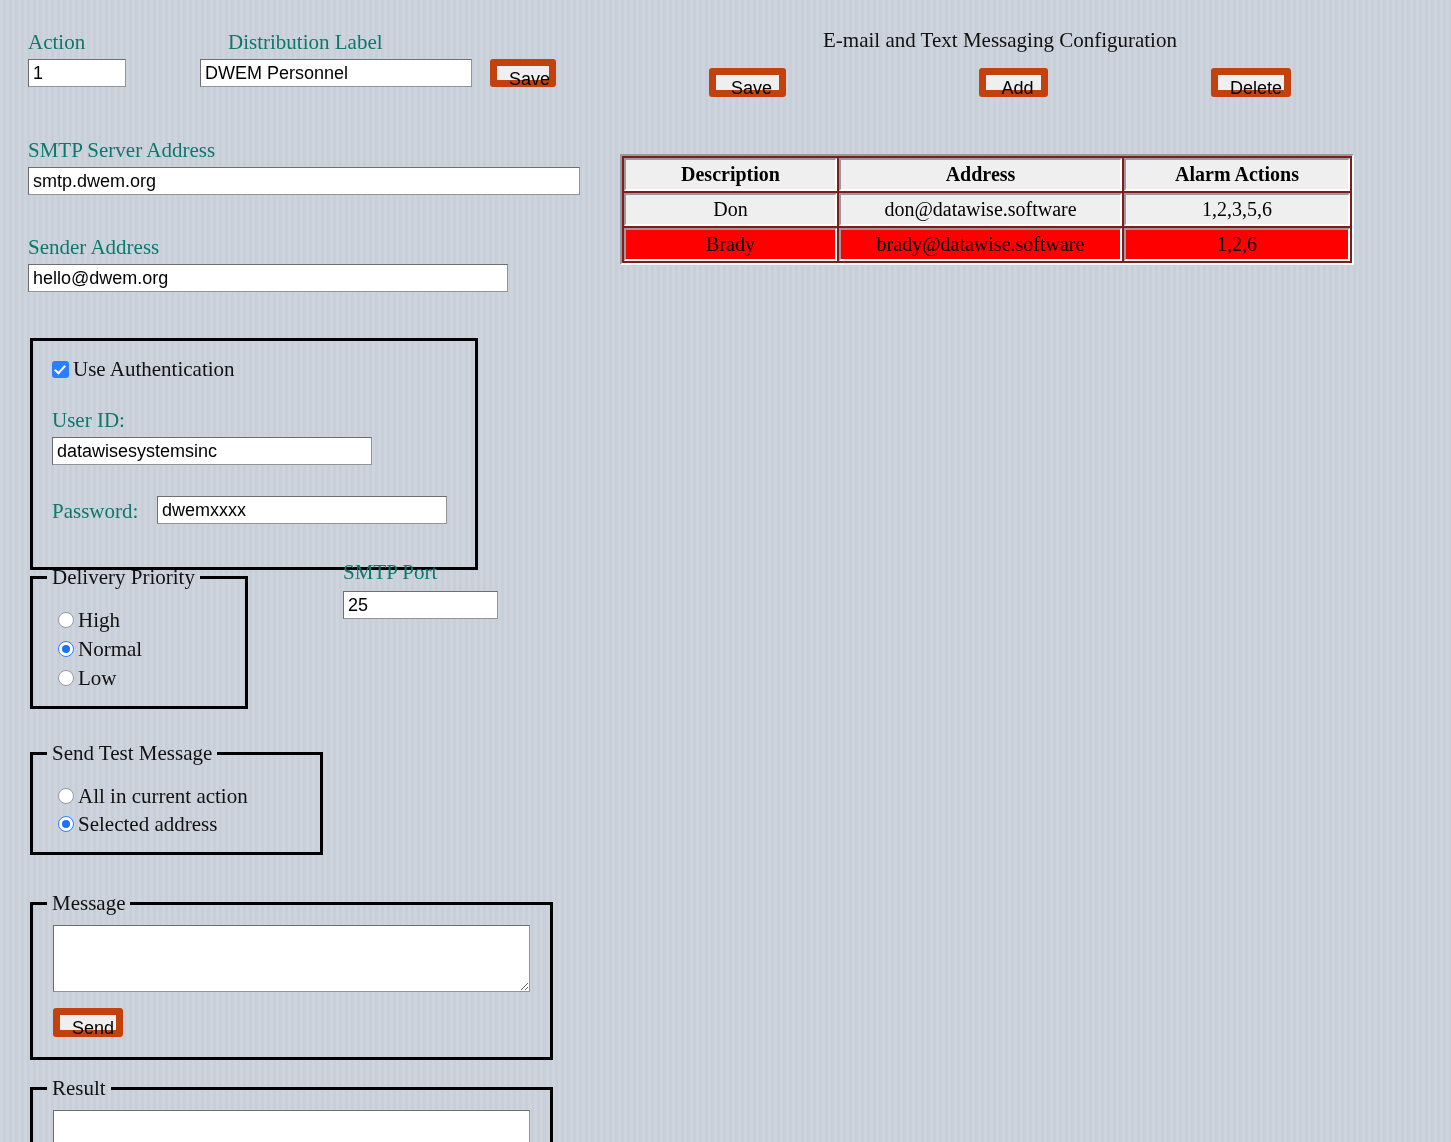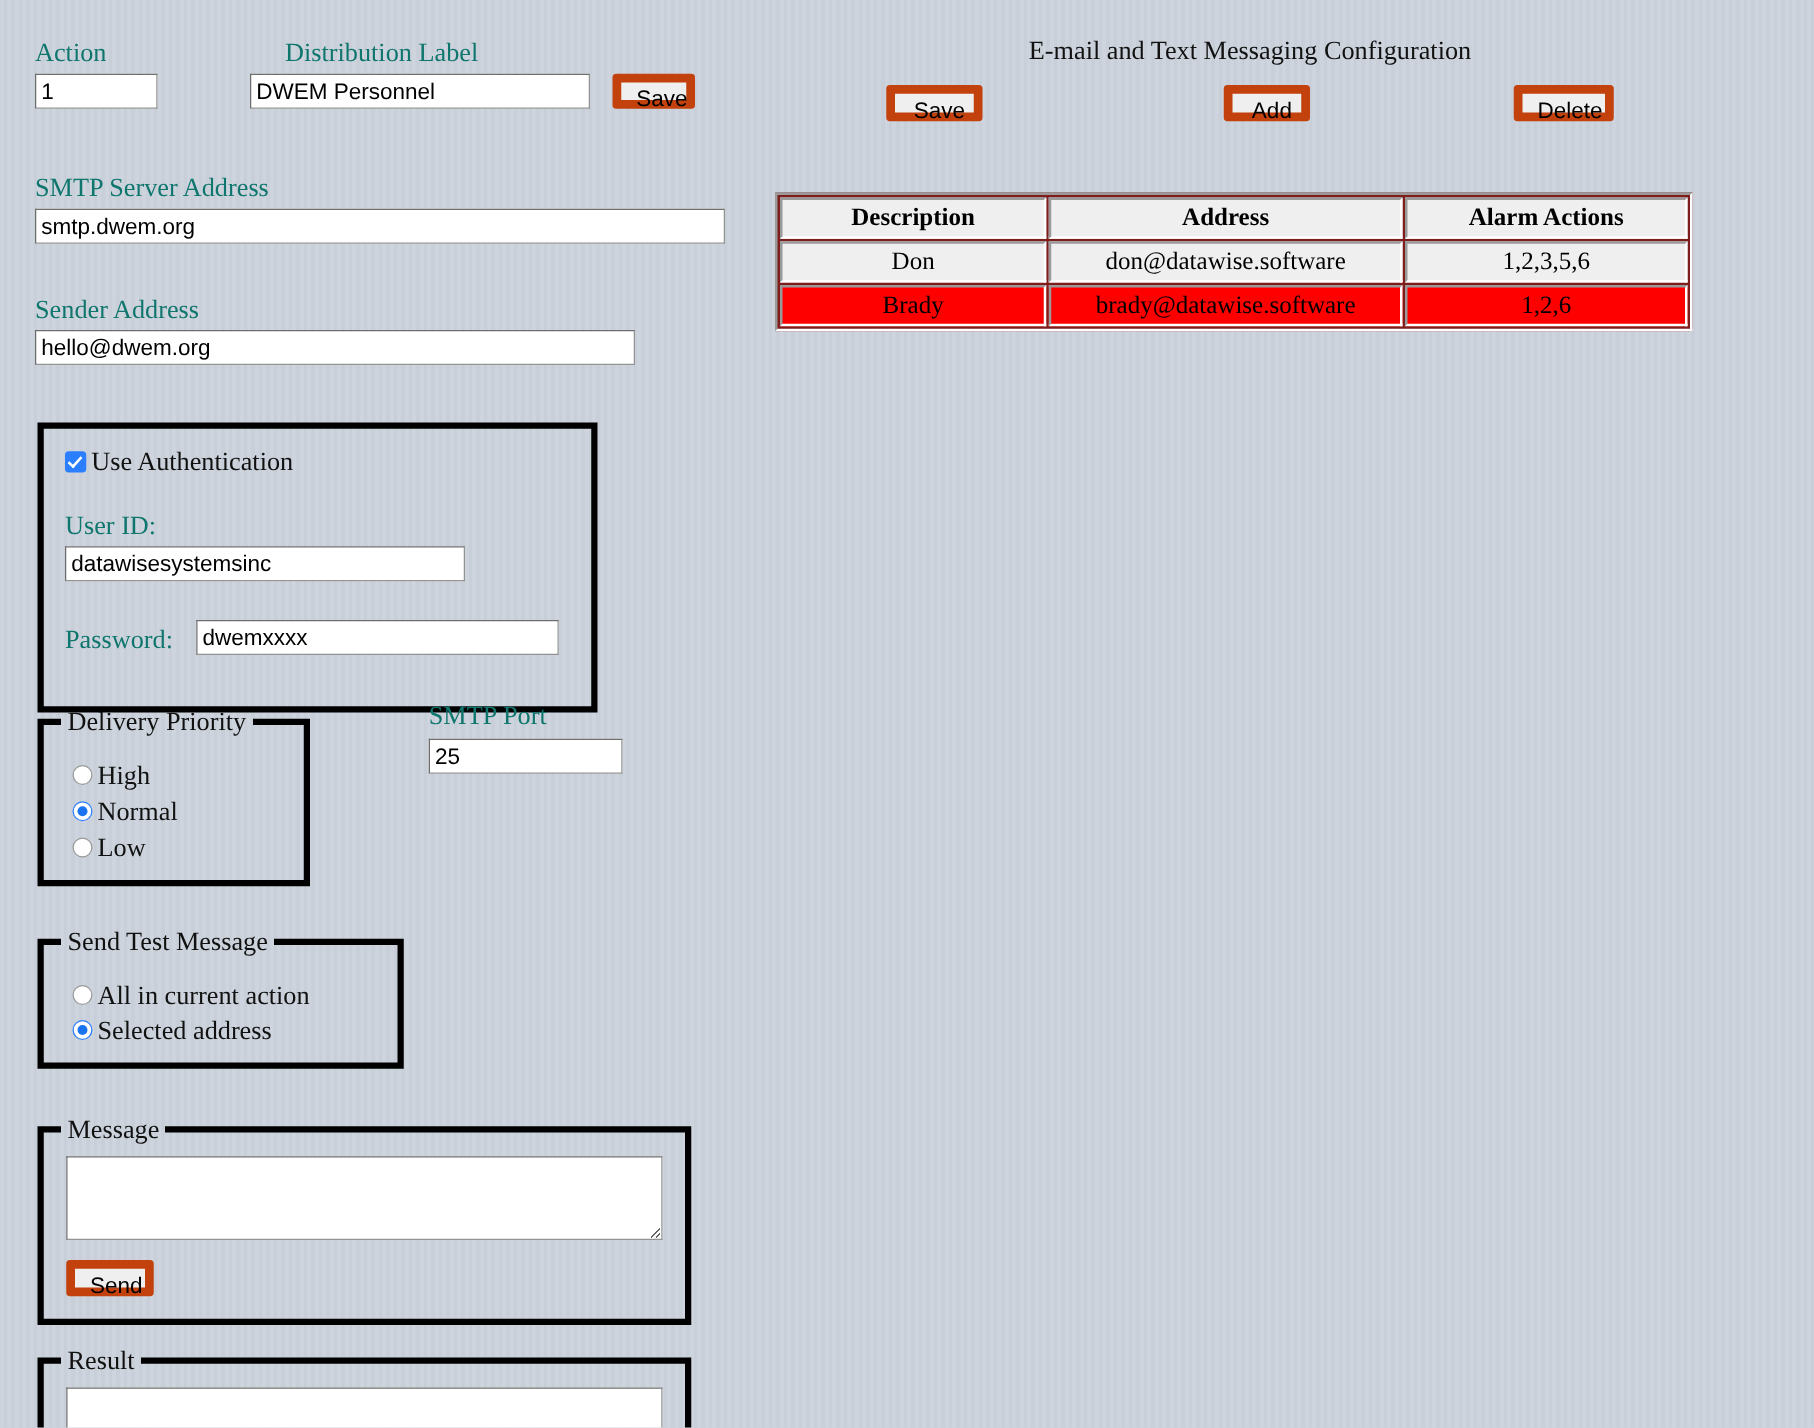--- a/index.html
+++ b/index.html
@@ -66,7 +66,7 @@
   
   fieldset.fs {
     position: absolute;
-    border: 5px solid #000000;
+    border: 3px solid #000000;
     border-radius: 0;
     margin: 0;
     padding: 0;

